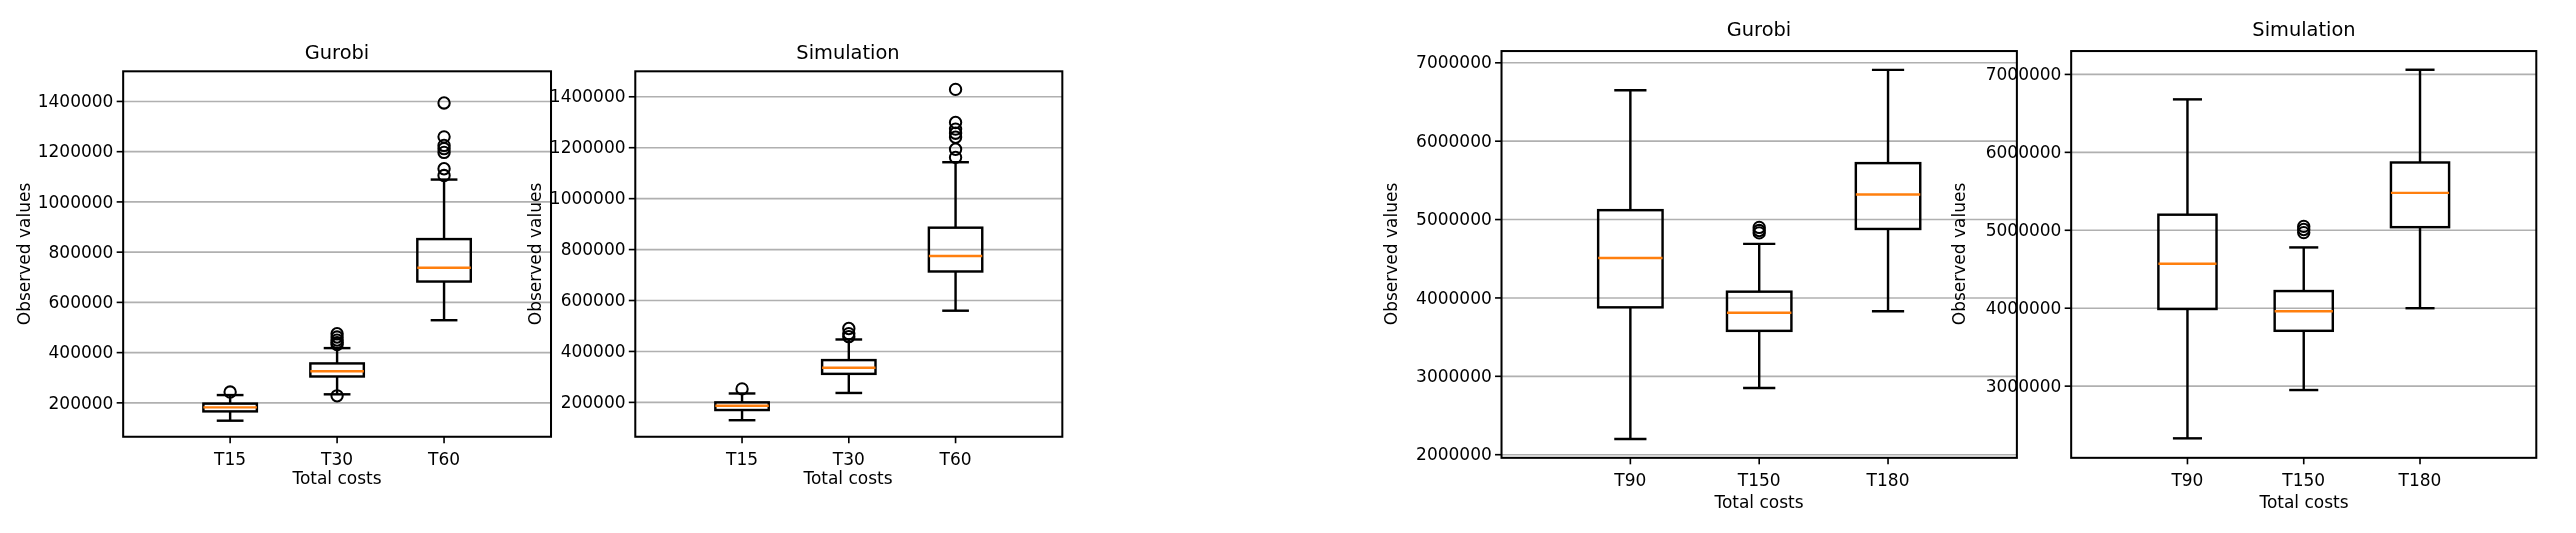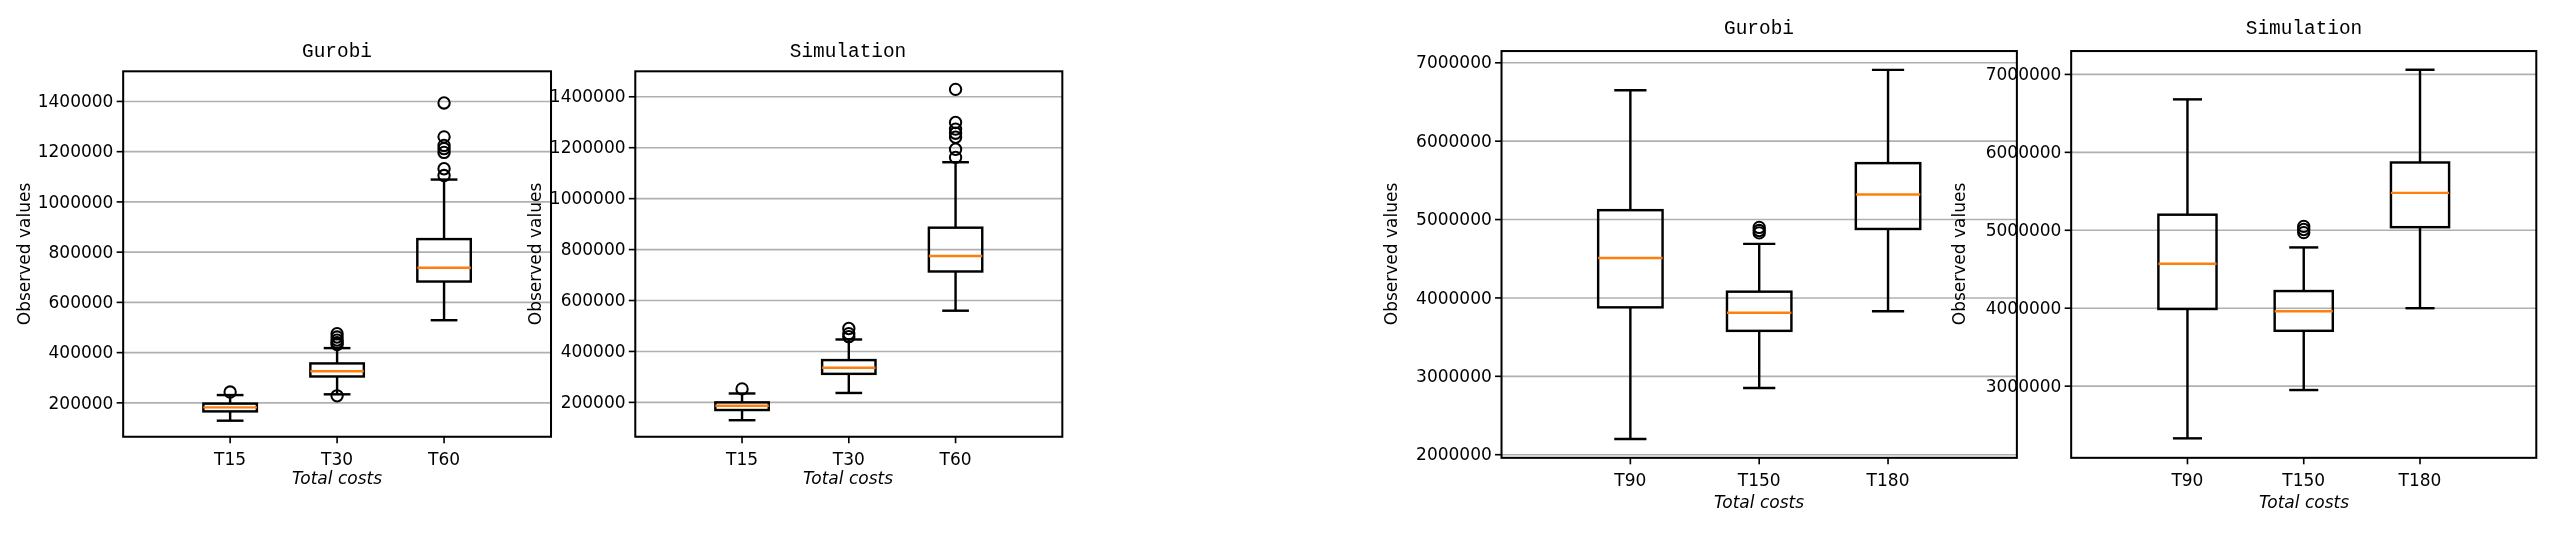--- a/index.html
+++ b/index.html
@@ -6,7 +6,7 @@
   body { width: 2576px; height: 534px; position: relative; overflow: hidden;
          font-family: "DejaVu Sans", sans-serif; color: #000; }
   .panel { position: absolute; }
-  .chart-title { position: absolute; font-size: 19.4px; text-align: right; white-space: nowrap; transform: translateX(-50%); font-family: Liberation Mono, monospace; }
+  .chart-title { position: absolute; font-size: 19.4px; text-align: right; white-space: nowrap; transform: translateX(-50%); }
   .xlabel { position: absolute; font-size: 17px; white-space: nowrap; transform: translateX(-50%); font-style: italic; }
   .ylabel { position: absolute; font-size: 17px; white-space: nowrap; transform: translate(-50%,-50%) rotate(-90deg); }
   svg.plot { position: absolute; left: 0; top: 0; overflow: visible; }

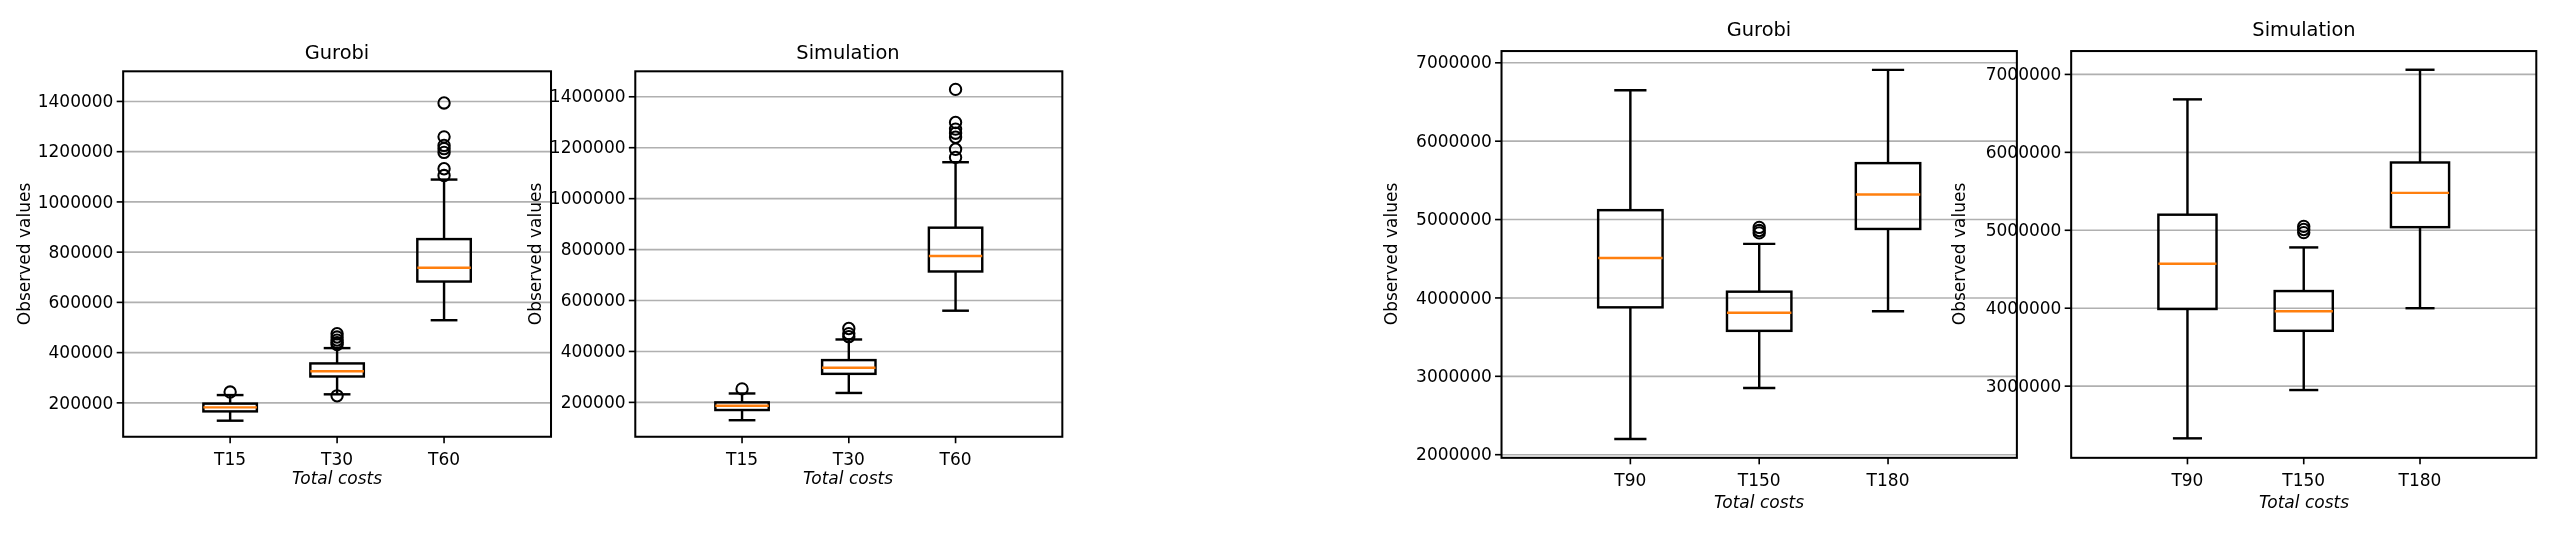--- a/index.html
+++ b/index.html
@@ -7,7 +7,7 @@
          font-family: "DejaVu Sans", sans-serif; color: #000; }
   .panel { position: absolute; }
   .chart-title { position: absolute; font-size: 19.4px; text-align: right; white-space: nowrap; transform: translateX(-50%); }
-  .xlabel { position: absolute; font-size: 17px; white-space: nowrap; transform: translateX(-50%); font-style: italic; }
+  .xlabel { position: absolute; font-size: 17px; white-space: nowrap; transform: translateX(-50%); }
   .ylabel { position: absolute; font-size: 17px; white-space: nowrap; transform: translate(-50%,-50%) rotate(-90deg); }
   svg.plot { position: absolute; left: 0; top: 0; overflow: visible; }
   svg text { font-family: "DejaVu Sans", sans-serif; font-size: 21px; fill: #000; }

